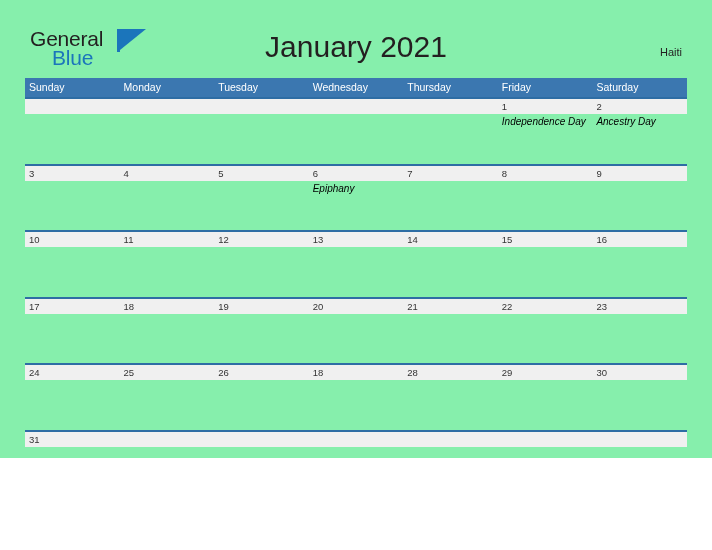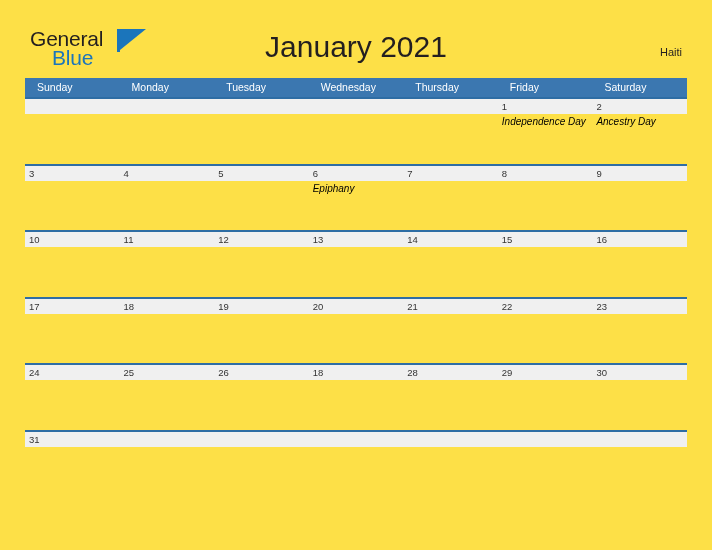--- a/index.html
+++ b/index.html
@@ -17,8 +17,8 @@
   .page {
     position: relative;
     width: 712px;
-    height: 550px;
-    background: #fde047;
+    height: 458px;
+    background: #86efac;
   }
 
   

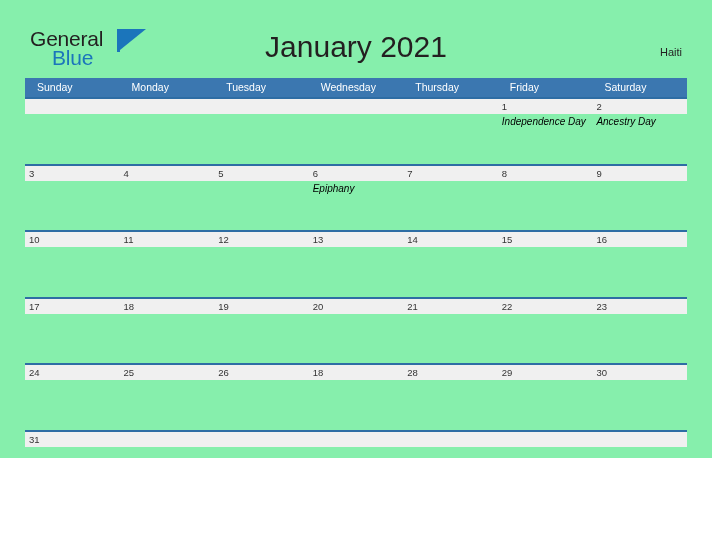--- a/index.html
+++ b/index.html
@@ -124,7 +124,7 @@
     color: #ffffff;
     font-size: 10.5px;
     line-height: 19px;
-    padding-left: 12px;
+    padding-left: 4px;
     box-sizing: border-box;
     white-space: nowrap;
   }

